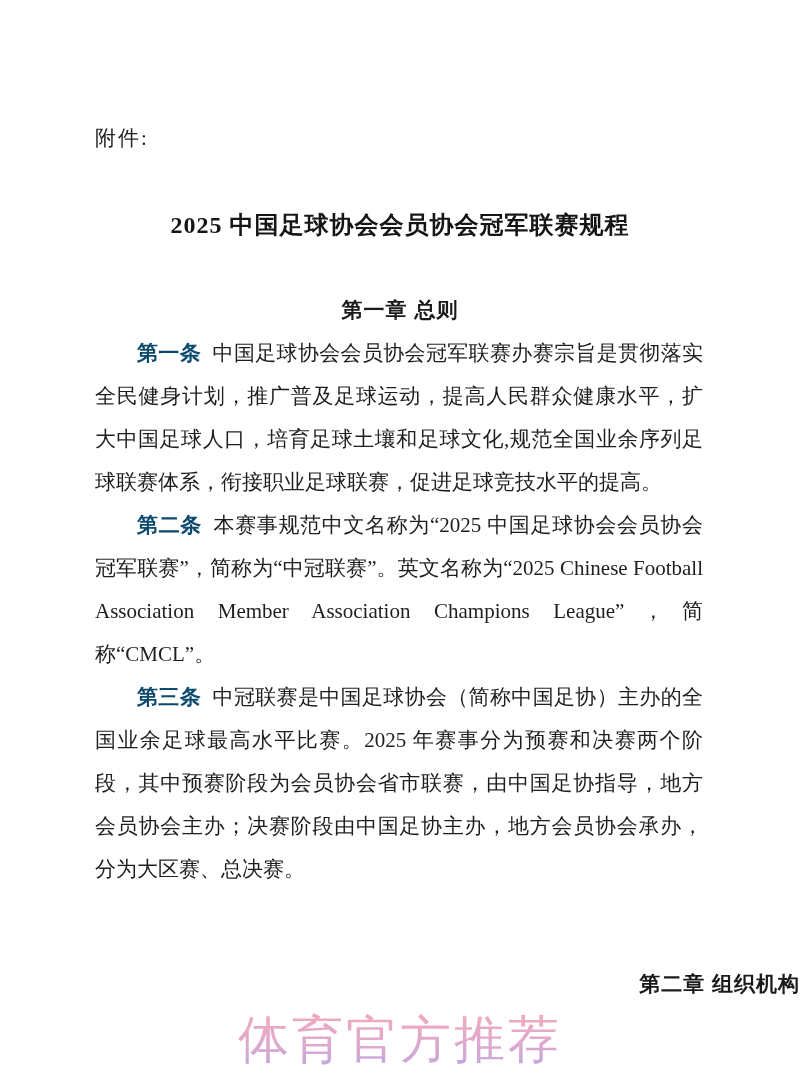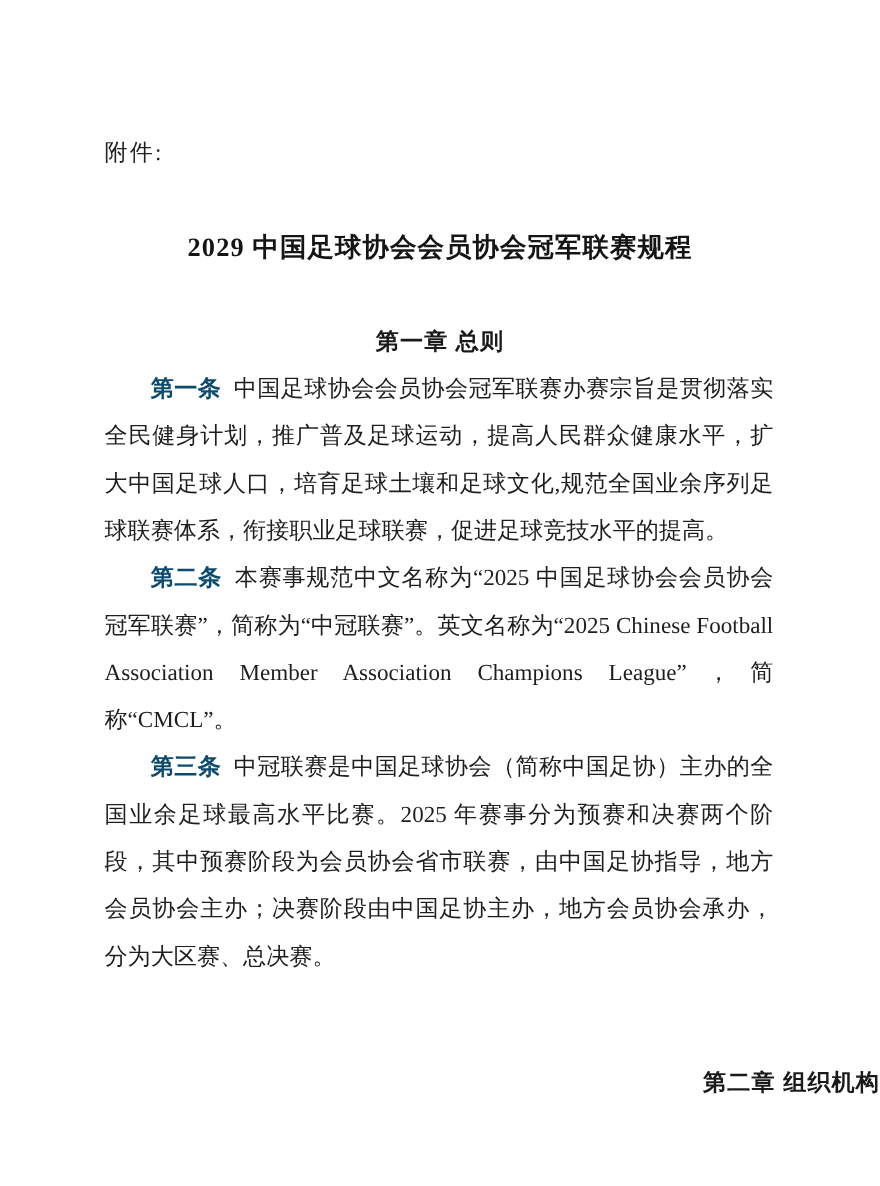--- a/index.html
+++ b/index.html
@@ -97,7 +97,7 @@
 
   <div class="attachment">附件:</div>
 
-  <h1 class="doc-title">2029 中国足球协会会员协会冠军联赛规程</h1>
+  <h1 class="doc-title">2025 中国足球协会会员协会冠军联赛规程</h1>
 
   <h2 class="chapter chapter-1">第一章 总则</h2>
 

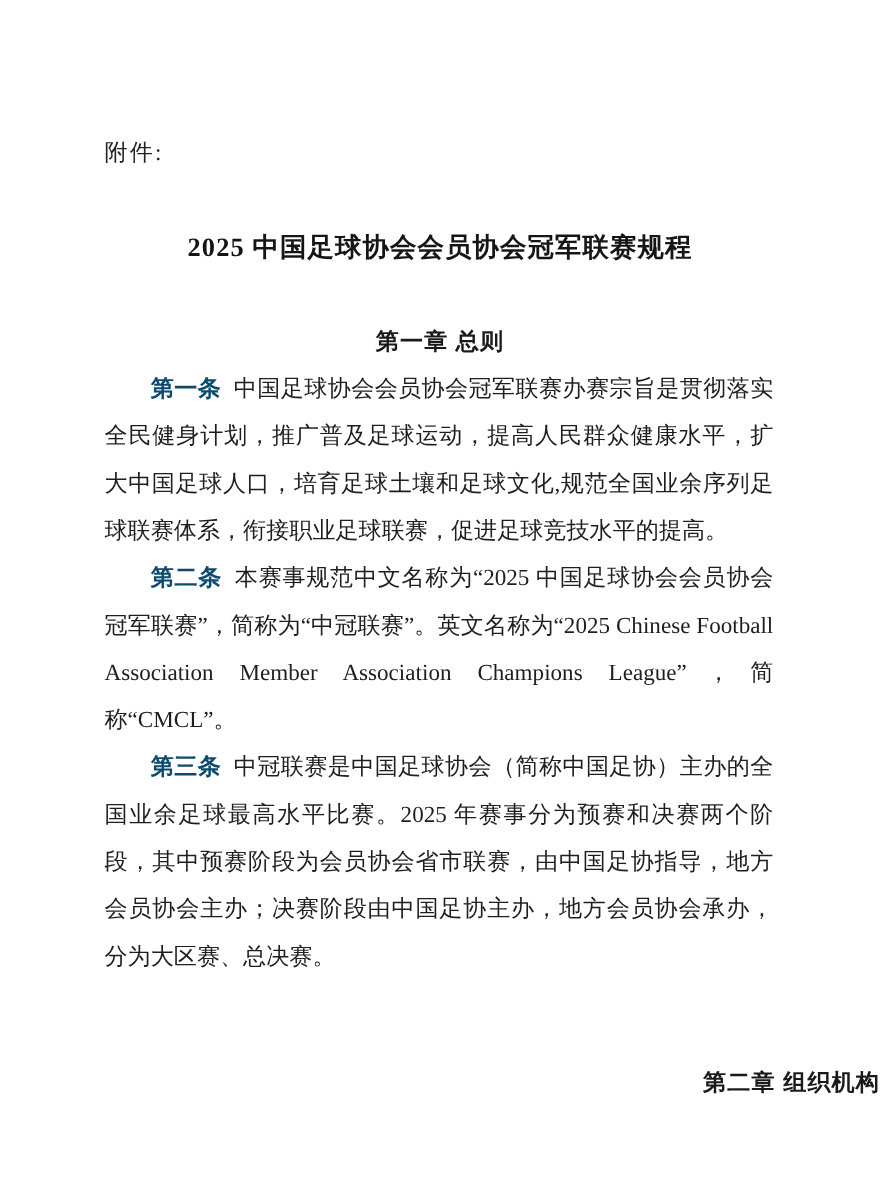--- a/index.html
+++ b/index.html
@@ -109,6 +109,7 @@
 
   <h2 class="chapter chapter-2">第二章 组织机构</h2>
 
+  <div class="watermark">体育官方推荐</div>
 
 </div>
 

